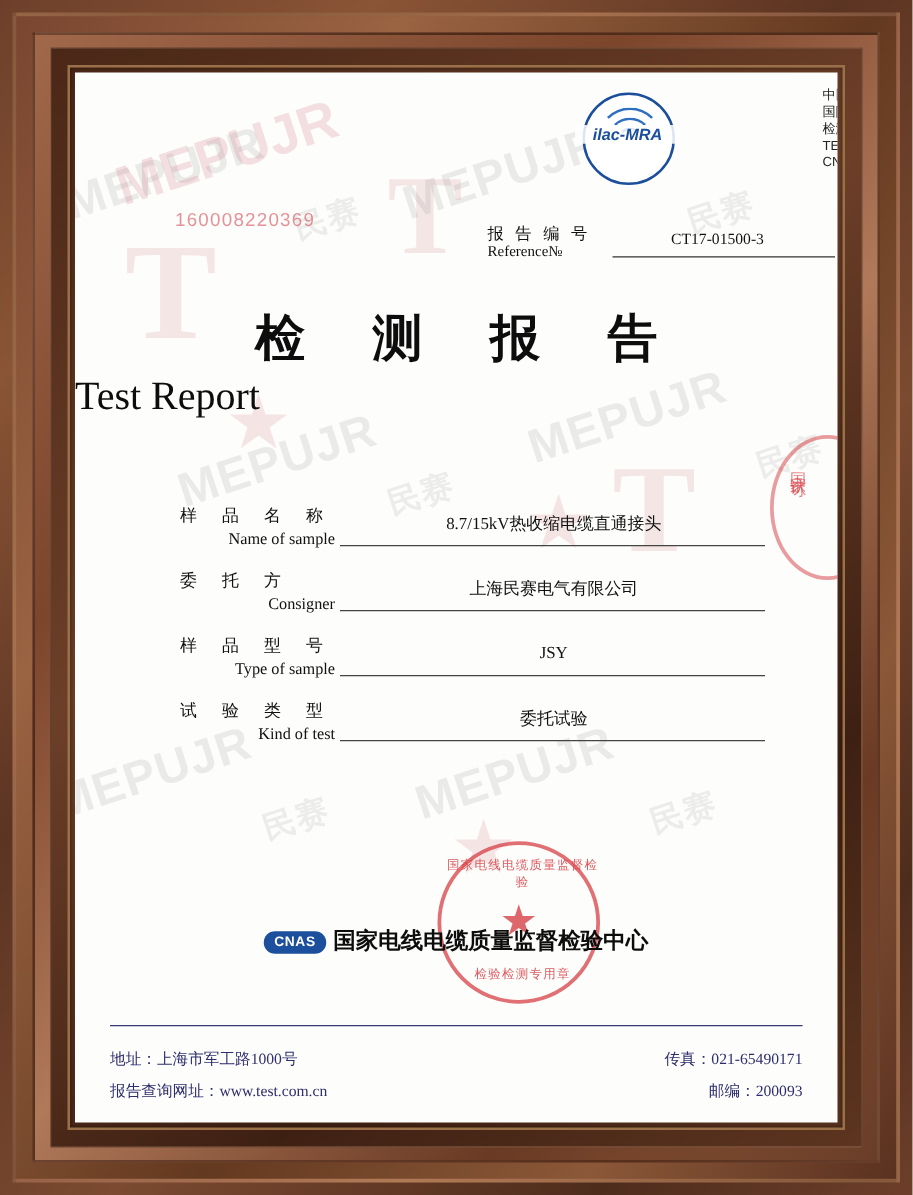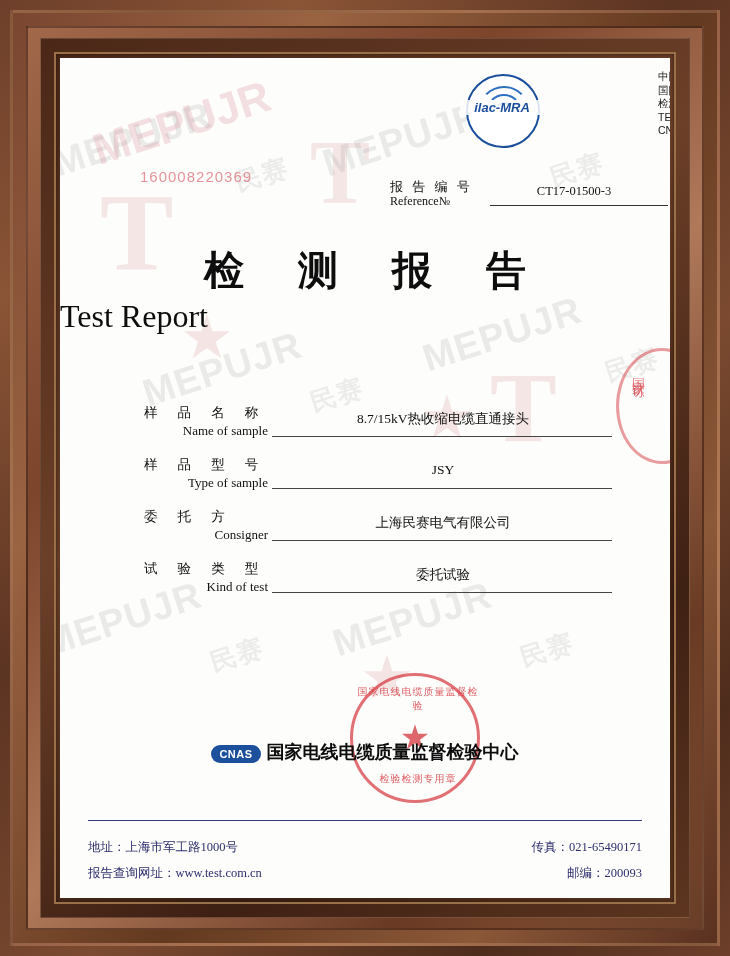--- a/index.html
+++ b/index.html
@@ -490,19 +490,19 @@
 
     <div class="field-row">
       <div class="field-label">
+        <span class="fl-cn">委   托   方</span>
+        <span class="fl-en">Consigner</span>
+      </div>
+      <div class="field-value">上海民赛电气有限公司</div>
+      <div class="field-line"></div>
+    </div>
+
+    <div class="field-row">
+      <div class="field-label">
         <span class="fl-cn">样 品 型 号</span>
         <span class="fl-en">Type of sample</span>
       </div>
       <div class="field-value">JSY</div>
-      <div class="field-line"></div>
-    </div>
-
-    <div class="field-row">
-      <div class="field-label">
-        <span class="fl-cn">委   托   方</span>
-        <span class="fl-en">Consigner</span>
-      </div>
-      <div class="field-value">上海民赛电气有限公司</div>
       <div class="field-line"></div>
     </div>
 

